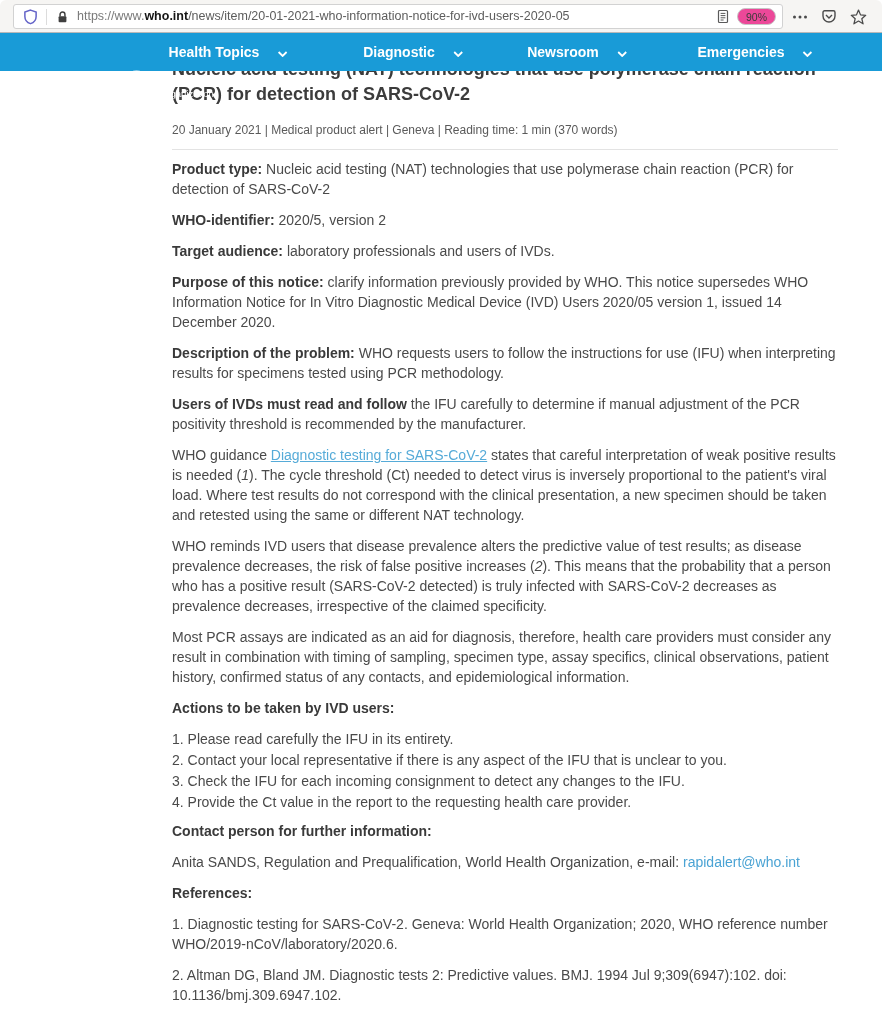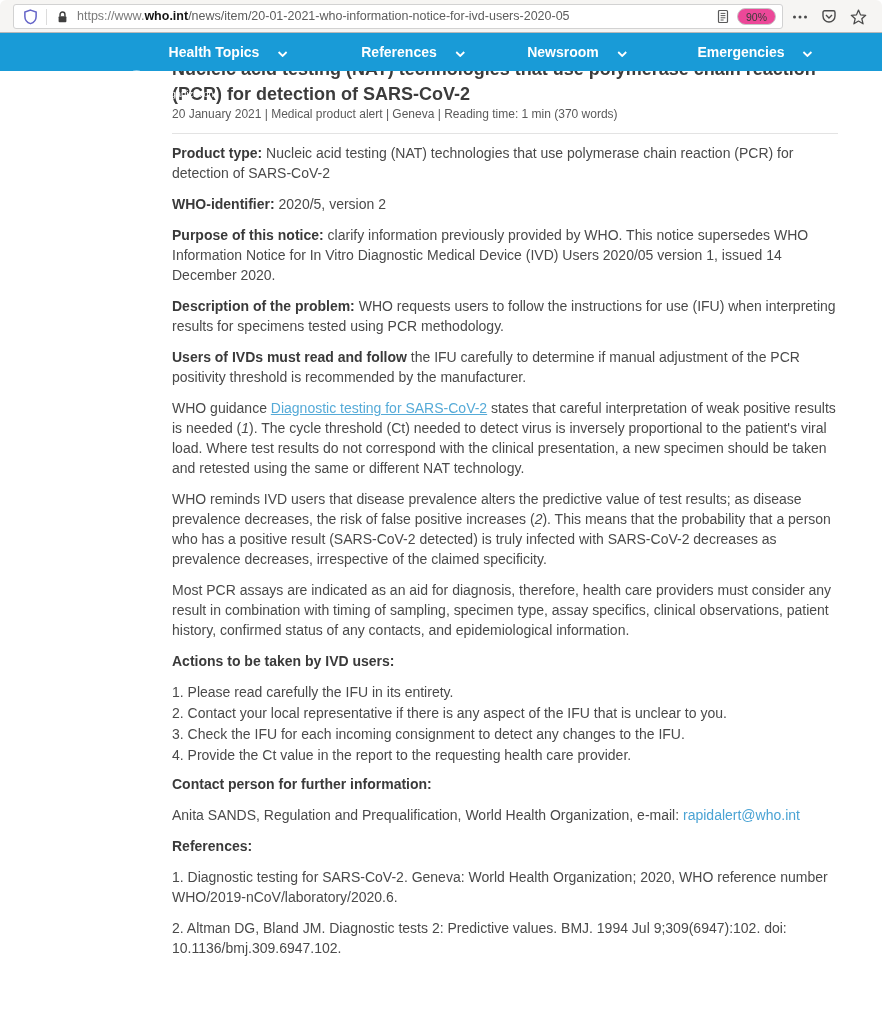--- a/index.html
+++ b/index.html
@@ -152,7 +152,7 @@
           </svg></span>
     </div>
     <div class="nav-item nav-2">
-      <span>References</span>
+      <span>Diagnostic</span>
       <span><svg width="10" height="6" viewBox="0 0 10 6">
             <polyline points="1,1 5,5 9,1" fill="none" stroke="#fff" stroke-width="1.8"></polyline>
           </svg></span>

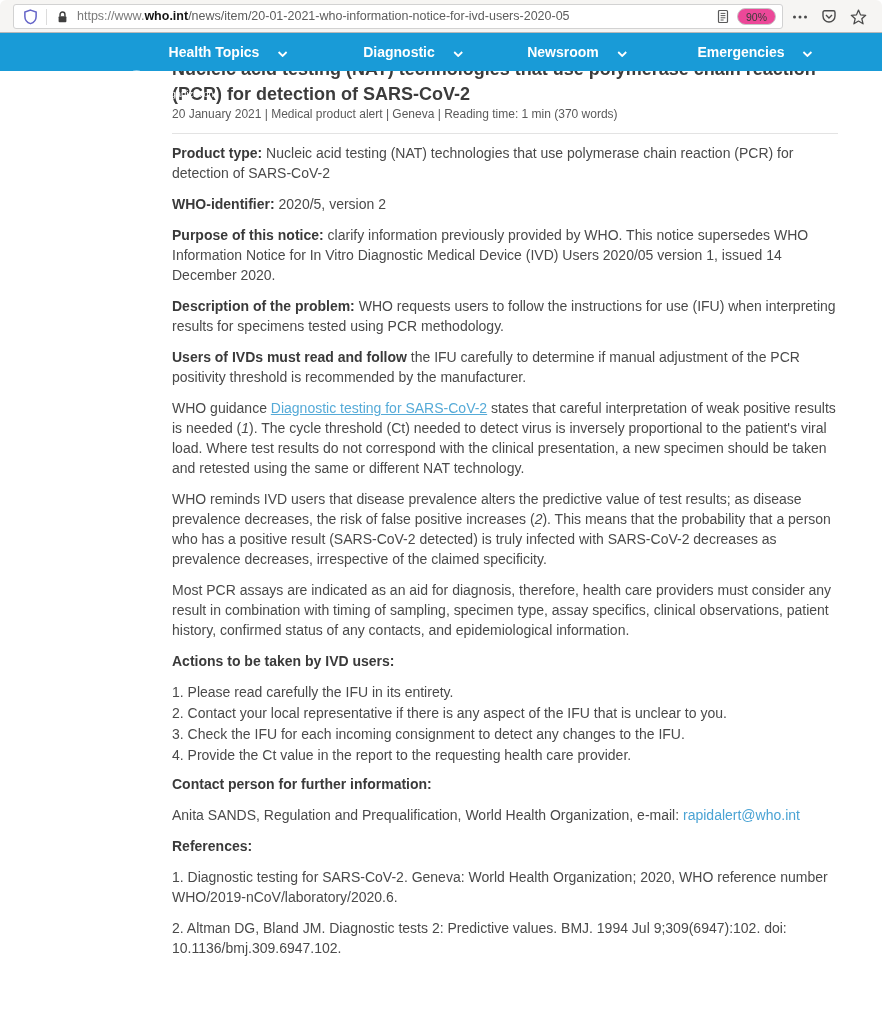--- a/index.html
+++ b/index.html
@@ -60,7 +60,7 @@
   
   .article { position: absolute; left: 172px; top: 57px; width: 666px; z-index: 1; }
   .title { font-size: 18px; line-height: 25px; font-weight: 700; color: #3c3c3c; }
-  .meta { font-size: 12px; color: #5a5a5a; }
+  .meta { margin-top: 16px; font-size: 12px; color: #5a5a5a; }
   .rule { border: none; border-top: 1px solid #e3e3e3; margin-top: 12px; }
   .body { padding-top: 9px; font-size: 14px; line-height: 20px; color: #4a4a4a; }
   .para { margin: 0 0 11px; }

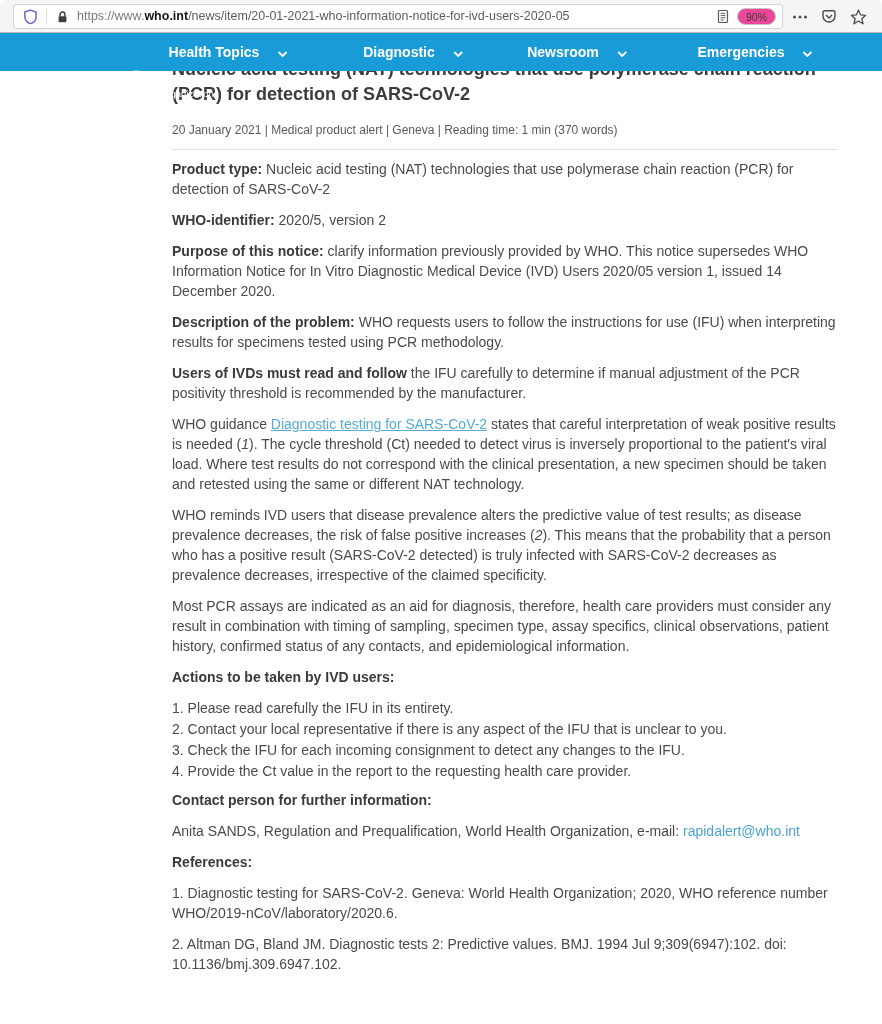--- a/index.html
+++ b/index.html
@@ -182,6 +182,7 @@
 
       <p class="para"><strong>WHO-identifier:</strong><span> 2020/5, version 2</span></p>
 
+      <p class="para"><strong>Target audience:</strong><span> laboratory professionals and users of IVDs.</span></p>
 
       <p class="para"><strong>Purpose of this notice:</strong><span> clarify information previously provided by WHO. This notice supersedes WHO Information Notice for In Vitro Diagnostic Medical Device (IVD) Users 2020/05 version 1, issued 14 December 2020.</span></p>
 

